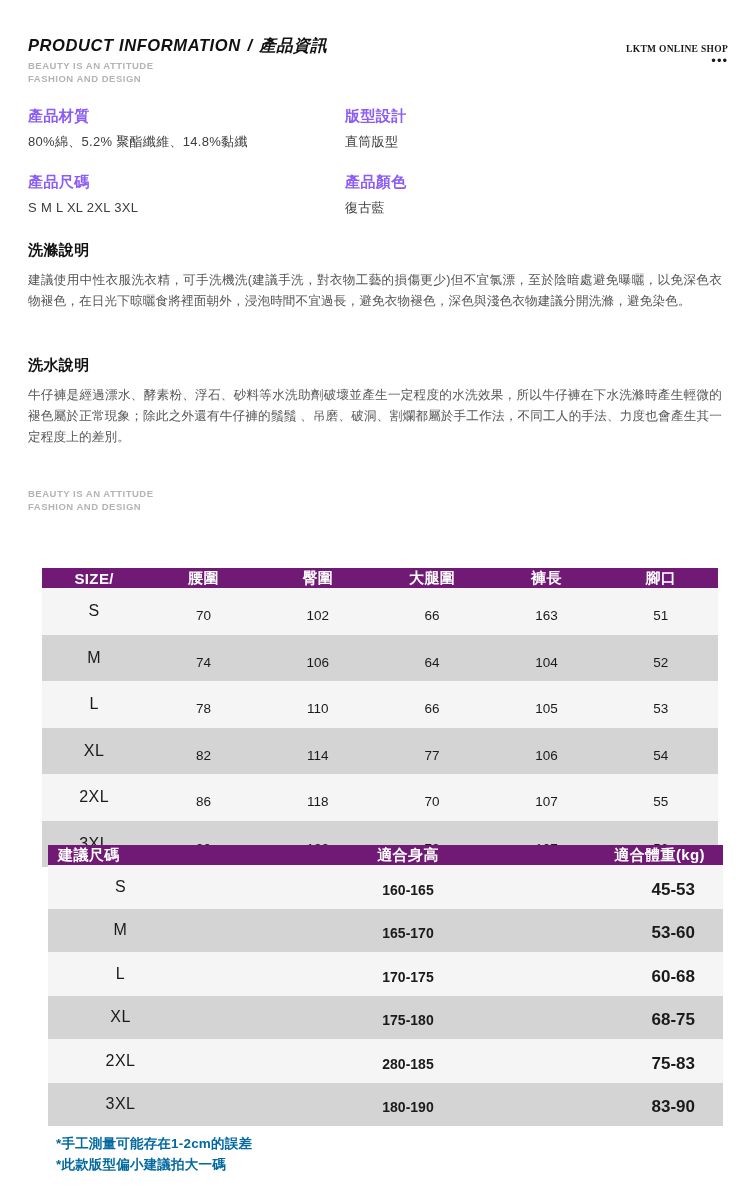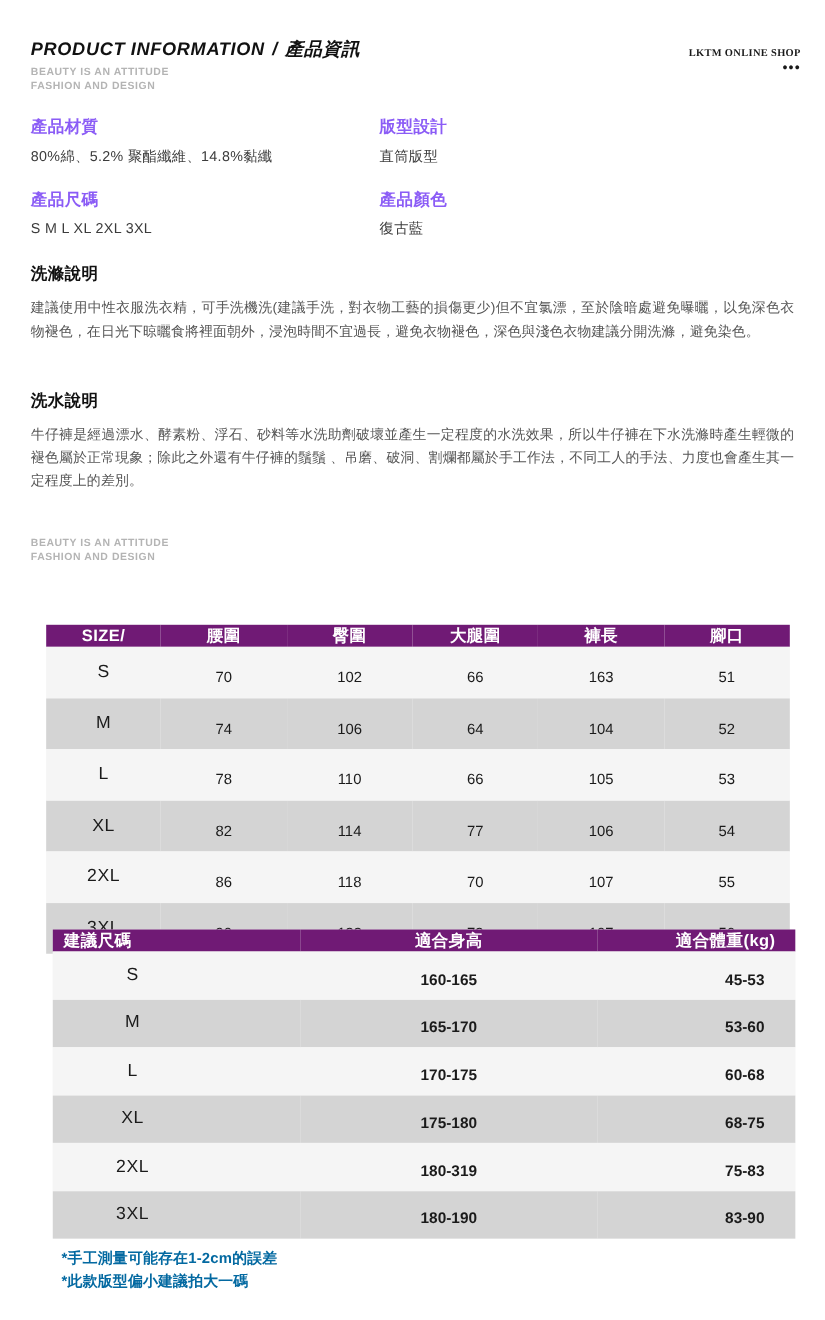--- a/index.html
+++ b/index.html
@@ -228,7 +228,7 @@
   }
   #table-recommend td.weight-cell {
     text-align: right;
-    font-size: 14px;
+    font-size: 17px;
     font-weight: bold;
     padding-right: 28px;
     padding-top: 6px;

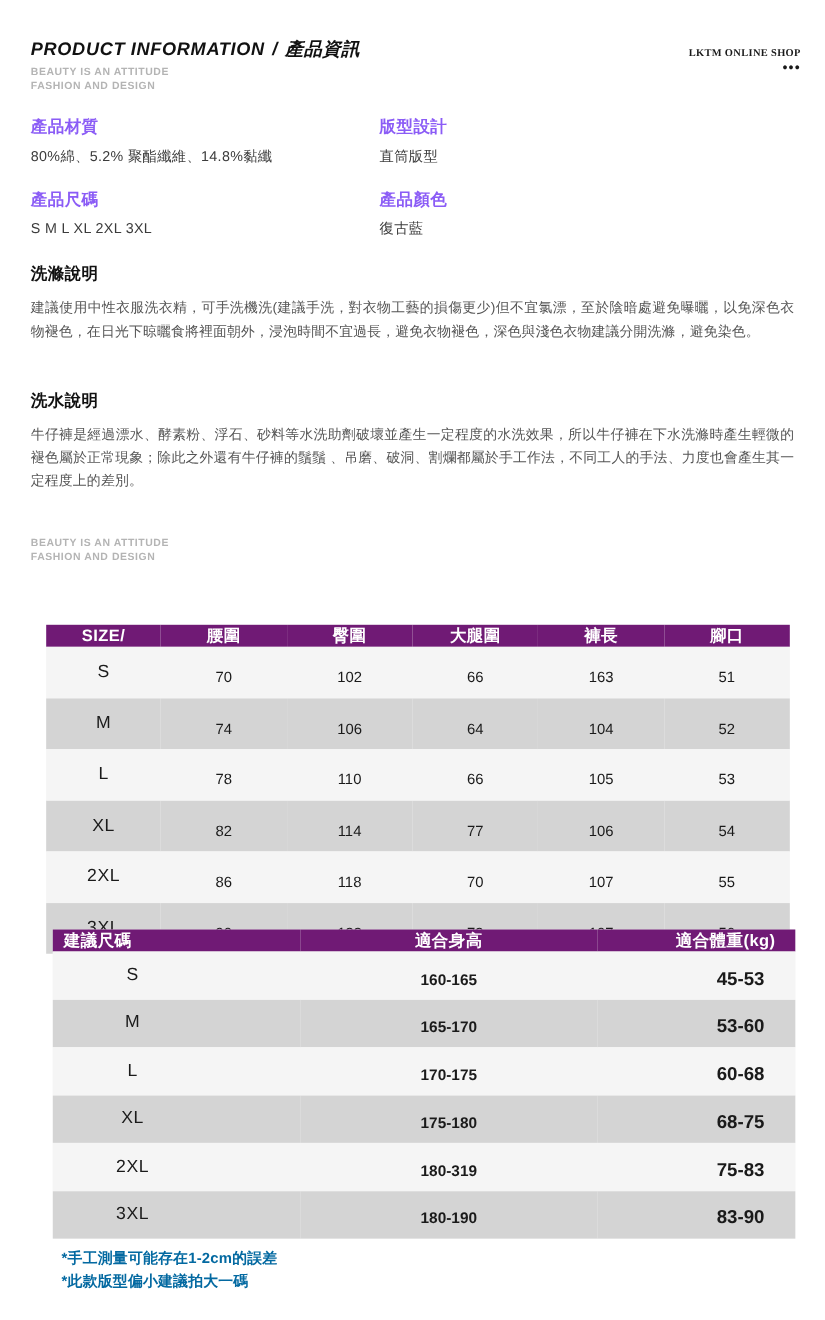--- a/index.html
+++ b/index.html
@@ -422,7 +422,7 @@
       </tr>
       <tr>
         <td class="size-cell">2XL</td>
-        <td class="height-cell">180-319</td>
+        <td class="height-cell">280-185</td>
         <td class="weight-cell">75-83</td>
       </tr>
       <tr>

